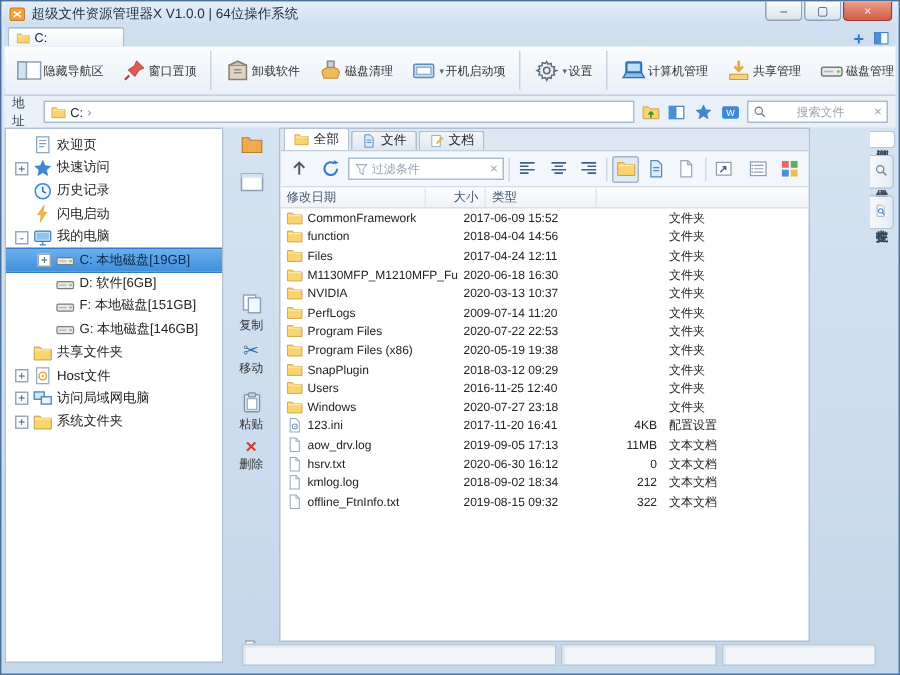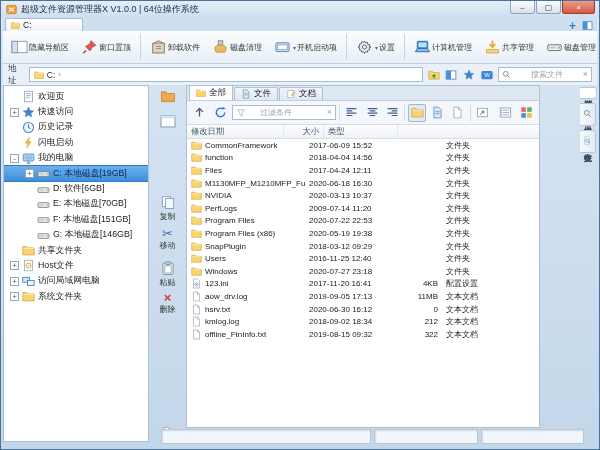--- a/index.html
+++ b/index.html
@@ -57,7 +57,7 @@
 .t2btn{width:18px;height:18px;display:flex;align-items:center;justify-content:center;border-radius:2px;}
 .t2btn svg{width:13px;height:13px;display:block;}
 .t2btn.pressed{background:#e0ebf5;border:1px solid #9fb6cc;}
-.filterbox{width:104px;height:15px;background:#fff;border:1px solid #a8bcd0;display:flex;align-items:center;gap:14px;padding:0 3px;}
+.filterbox{width:104px;height:15px;background:#fff;border:1px solid #a8bcd0;display:flex;align-items:center;gap:2px;padding:0 3px;}
 .filterbox .ic svg{width:10px;height:10px;}
 .filterbox input{border:none;outline:none;flex:1;min-width:0;font-size:8px;background:transparent;font-family:inherit;color:#333;}
 .t2sep{width:1px;height:16px;background:#d0dae4;flex:0 0 1px;}

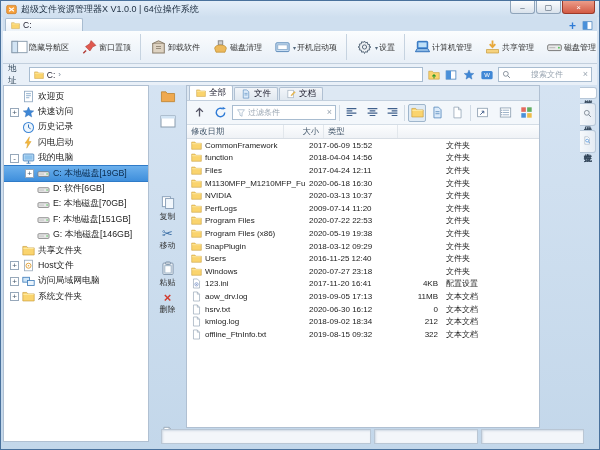--- a/index.html
+++ b/index.html
@@ -396,17 +396,6 @@
             <path d="M2.8 8.7h6" stroke="#b5b5b5"></path>
           </svg>
         </span>
-        <span class="tlabel">E: 本地磁盘[70GB]</span>
-      </div>
-      <div class="titem lvl2">
-        <span class="tog none"></span>
-        <span class="ic">
-          <svg viewBox="0 0 16 16">
-            <rect x="1.2" y="5.8" width="13.6" height="5.8" rx="1.2" fill="#e9e9e9" stroke="#7b7b7b"></rect>
-            <circle cx="12.4" cy="8.7" r=".9" fill="#49c24f"></circle>
-            <path d="M2.8 8.7h6" stroke="#b5b5b5"></path>
-          </svg>
-        </span>
         <span class="tlabel">F: 本地磁盘[151GB]</span>
       </div>
       <div class="titem lvl2">

